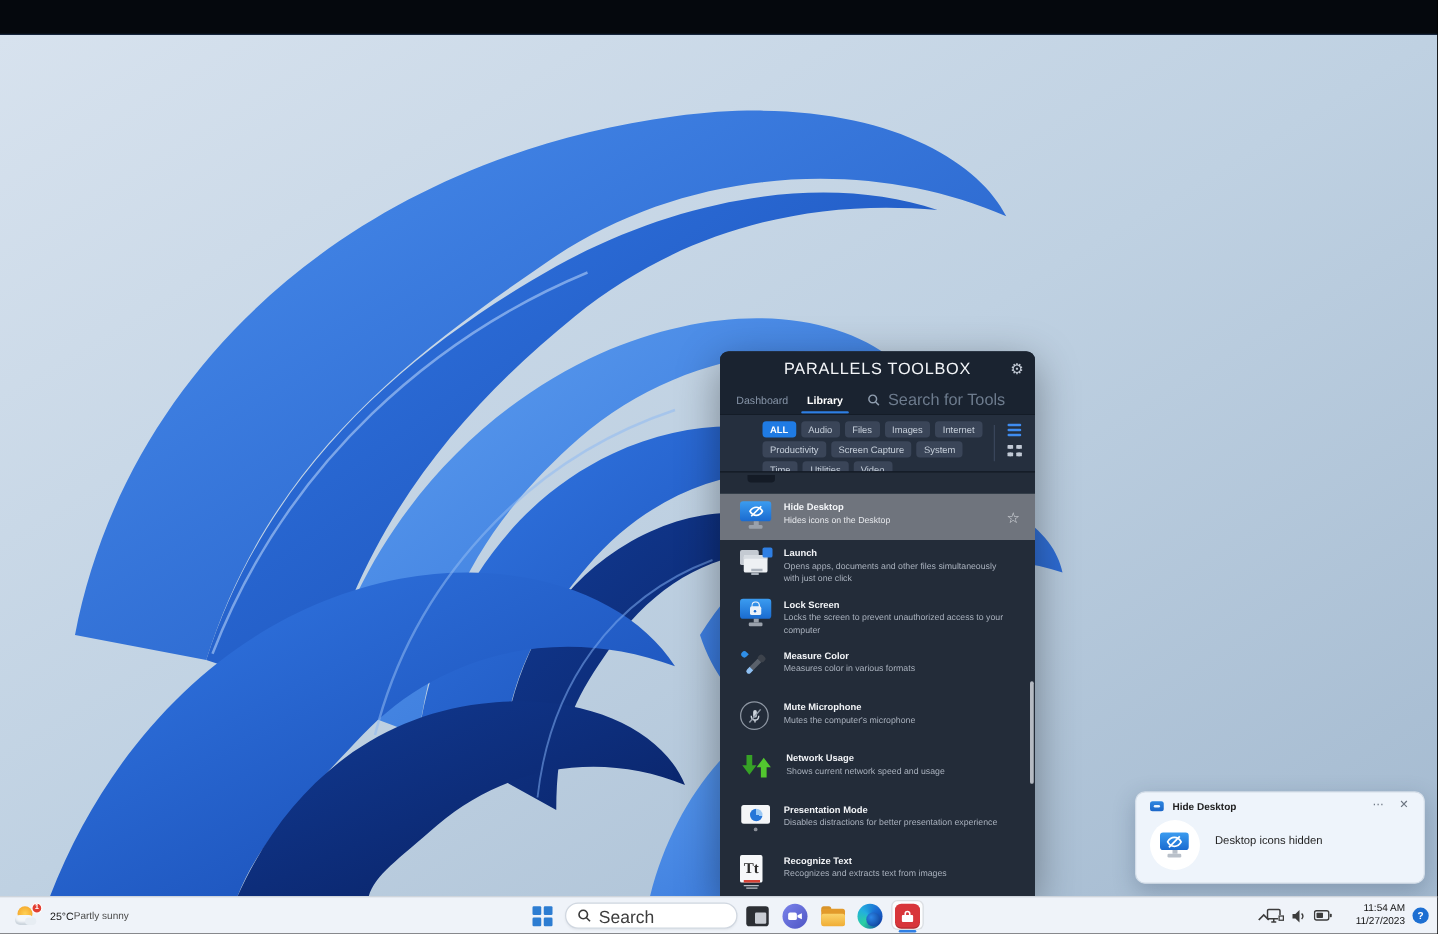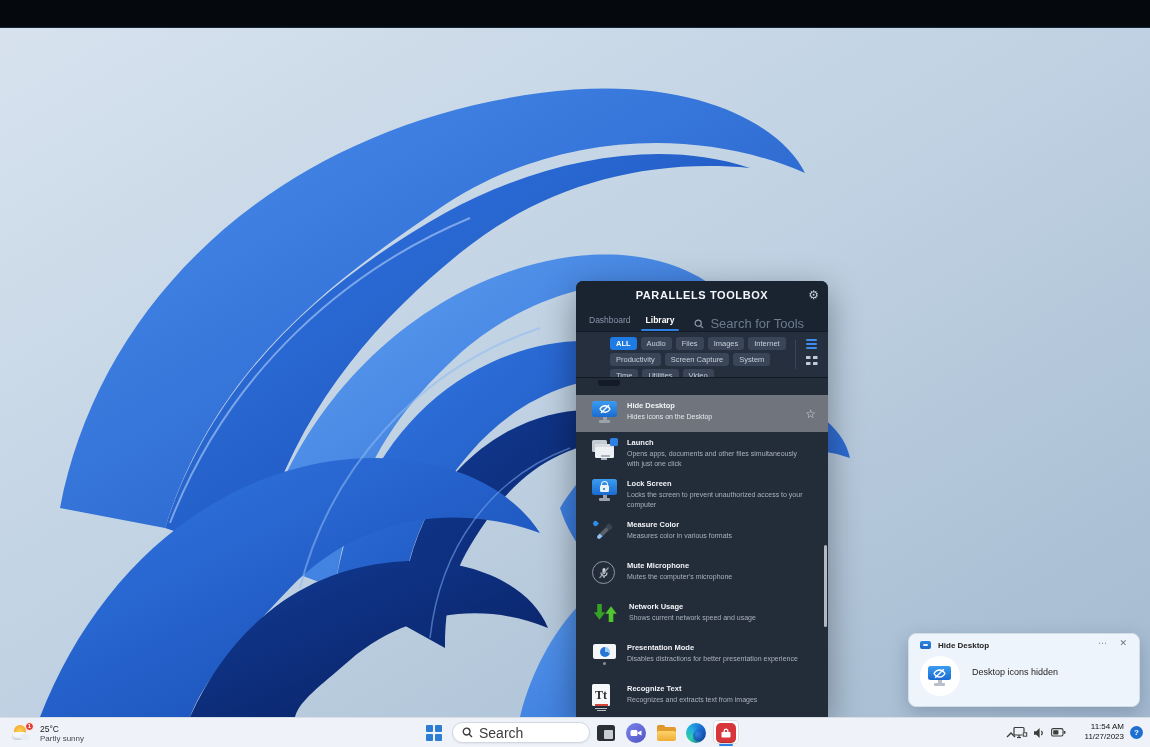--- a/index.html
+++ b/index.html
@@ -21,7 +21,7 @@
     background:var(--window-bg,#232c39); box-shadow:0 10px 34px rgba(0,0,0,.38); }
   .ptb-header { position:relative; height:27px; background:var(--window-header-bg,#1a2330);
     display:flex; align-items:center; justify-content:center; }
-  .ptb-title { color:#f4f6f9; font-size:11px; font-weight:bold; letter-spacing:.6px; }
+  .ptb-title { color:#f4f6f9; font-size:13px; font-weight:normal; letter-spacing:.6px; }
   .ptb-gear { position:absolute; right:9px; top:50%; transform:translateY(-50%);
     color:#c3cbd6; font-size:12px; line-height:12px; cursor:default; }
   .ptb-tabs { position:relative; height:23px; background:var(--window-header-bg,#1a2330);

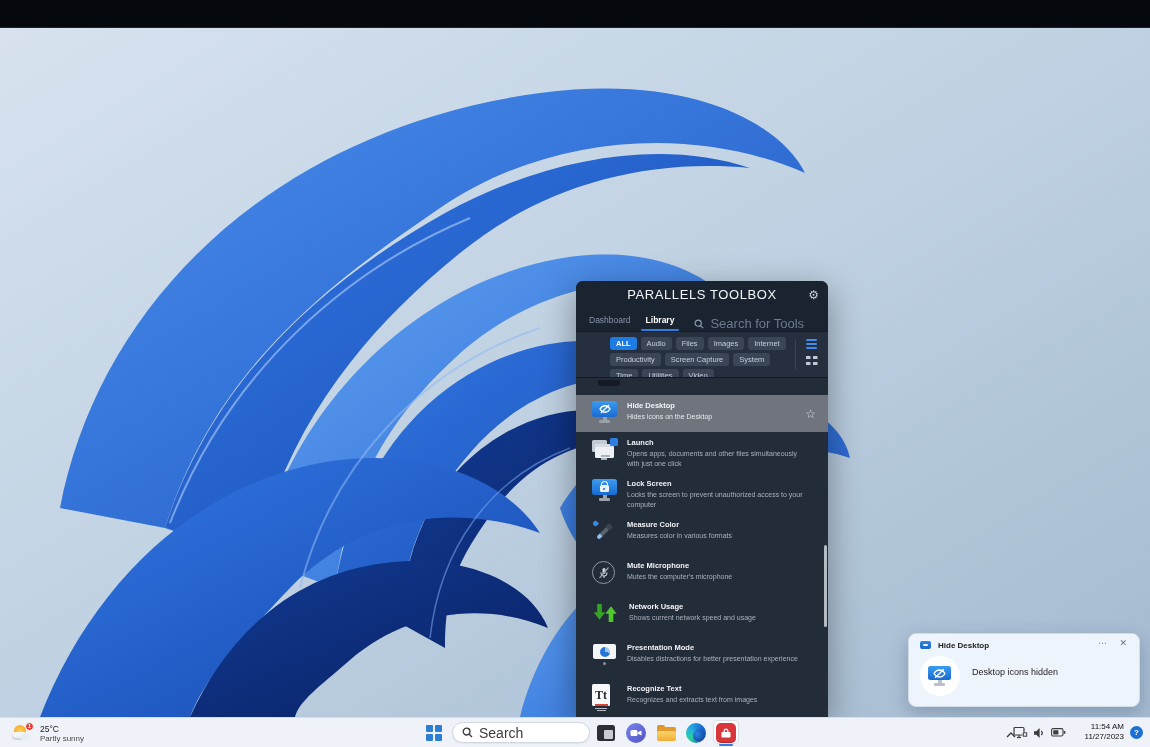--- a/index.html
+++ b/index.html
@@ -25,7 +25,7 @@
   .ptb-gear { position:absolute; right:9px; top:50%; transform:translateY(-50%);
     color:#c3cbd6; font-size:12px; line-height:12px; cursor:default; }
   .ptb-tabs { position:relative; height:23px; background:var(--window-header-bg,#1a2330);
-    display:flex; align-items:flex-end; padding-left:13px; }
+    display:flex; align-items:center; padding-left:13px; }
   .tab { position:relative; height:100%; display:flex; align-items:center; margin-right:15px; }
   .tab span { font-size:8.5px; color:#8795a8; }
   .tab.active span { color:#fff; font-weight:bold; }

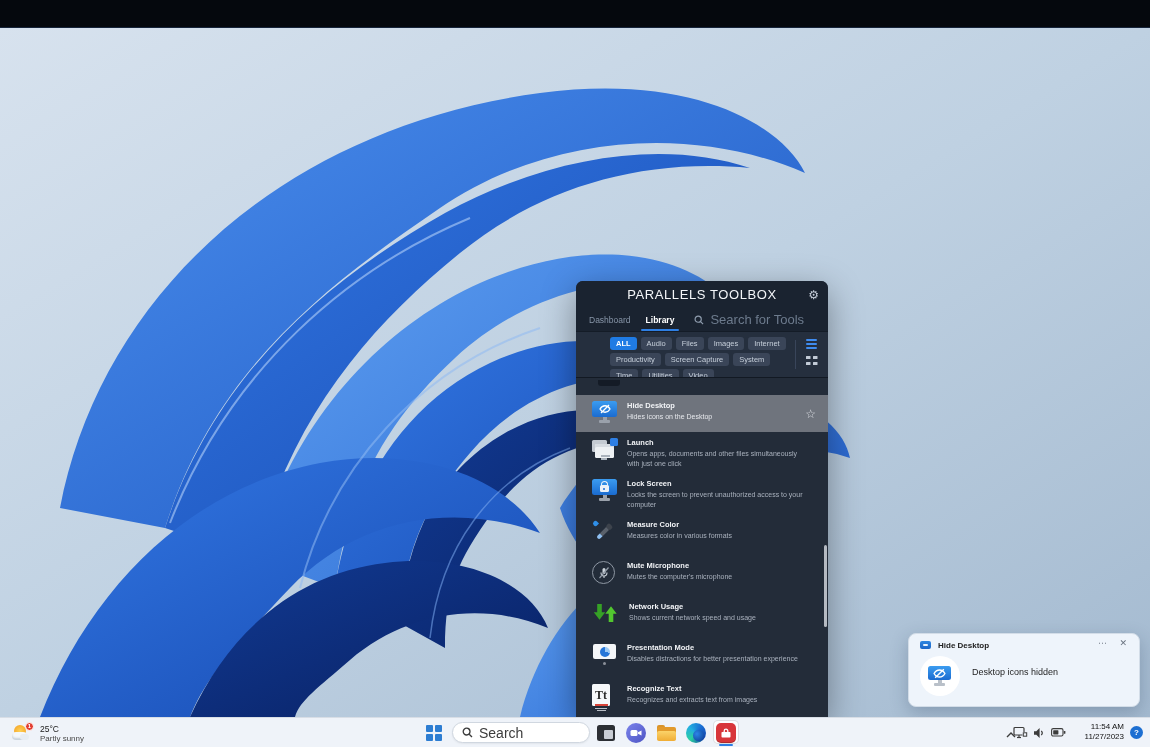--- a/index.html
+++ b/index.html
@@ -147,7 +147,7 @@
   .weather-badge { position:absolute; right:0; top:-1px; width:9px; height:9px;
     background:var(--badge-red,#e23e32); border:1px solid #fff; border-radius:50%;
     color:#fff; font-size:6px; font-weight:bold; line-height:7px; text-align:center; }
-  .weather-text { display:flex; flex-direction:column; justify-content:center; }
+  .weather-text { display:flex; justify-content:center; }
   .weather-temp { font-size:8.5px; color:#1a1a1a; line-height:10px; }
   .weather-cond { font-size:8px; color:#4a4a4a; line-height:9px; }
   .start-btn { position:absolute; left:423px; top:5px; width:22px; height:20px;

